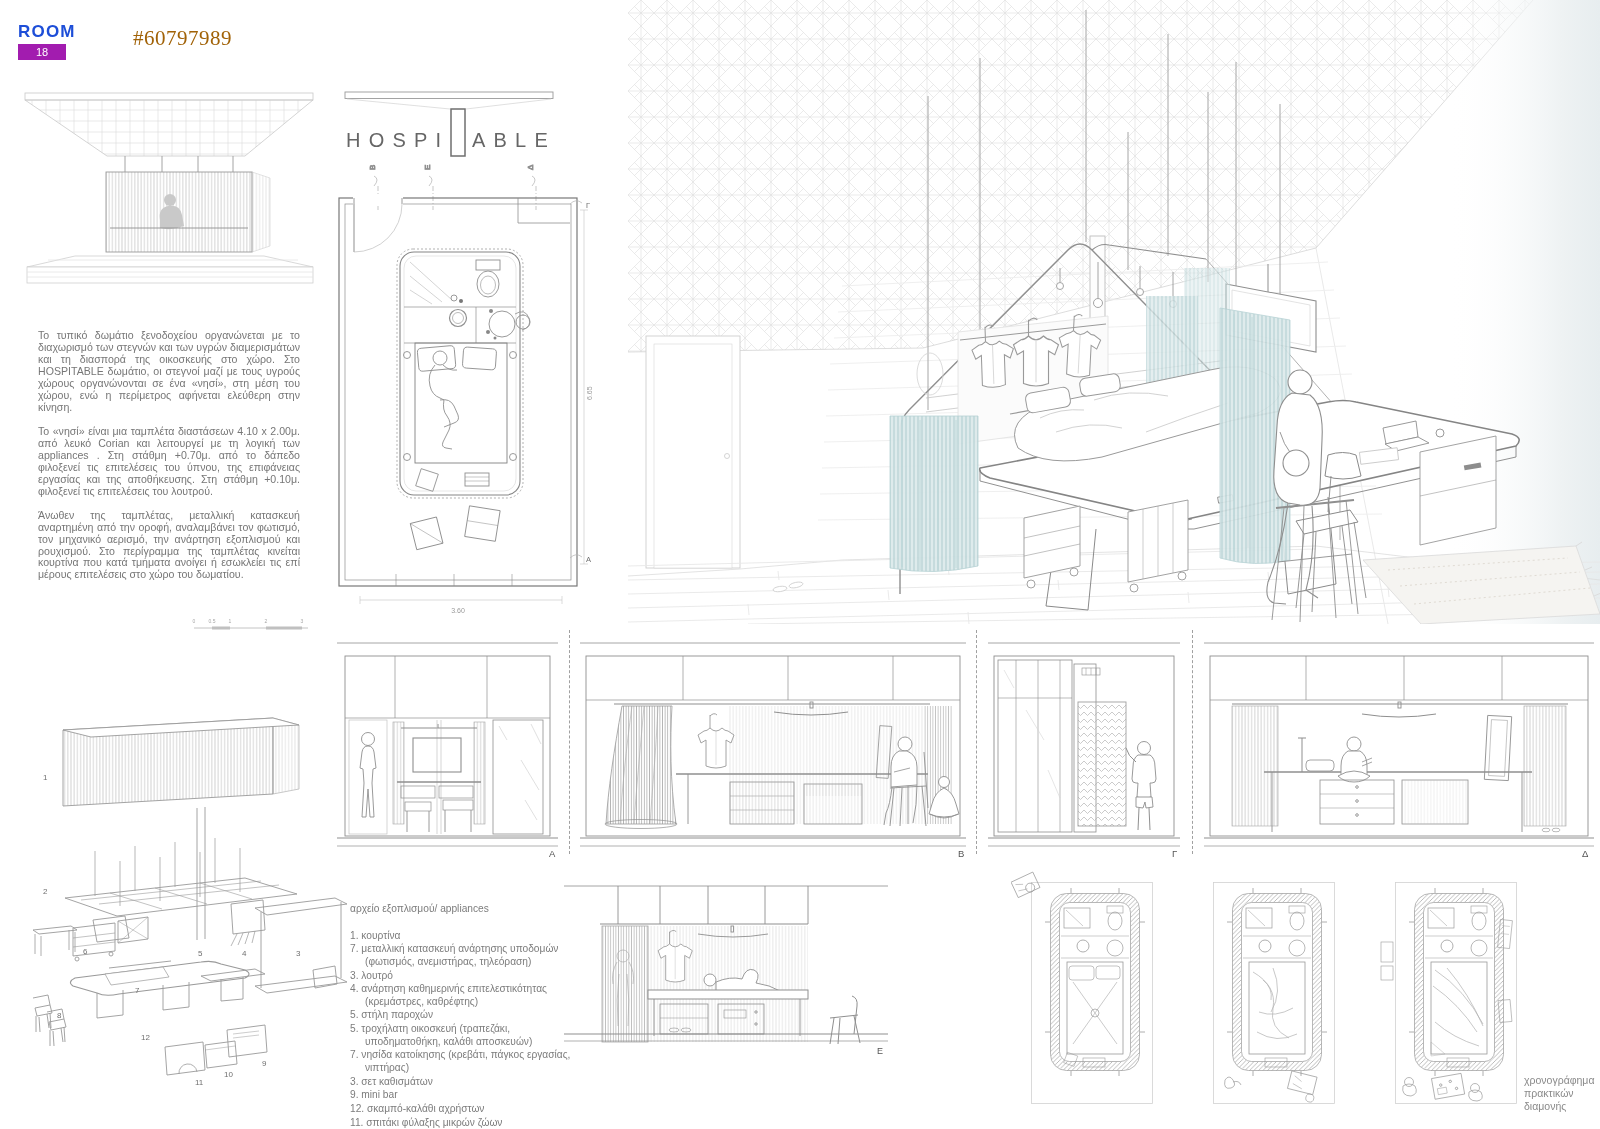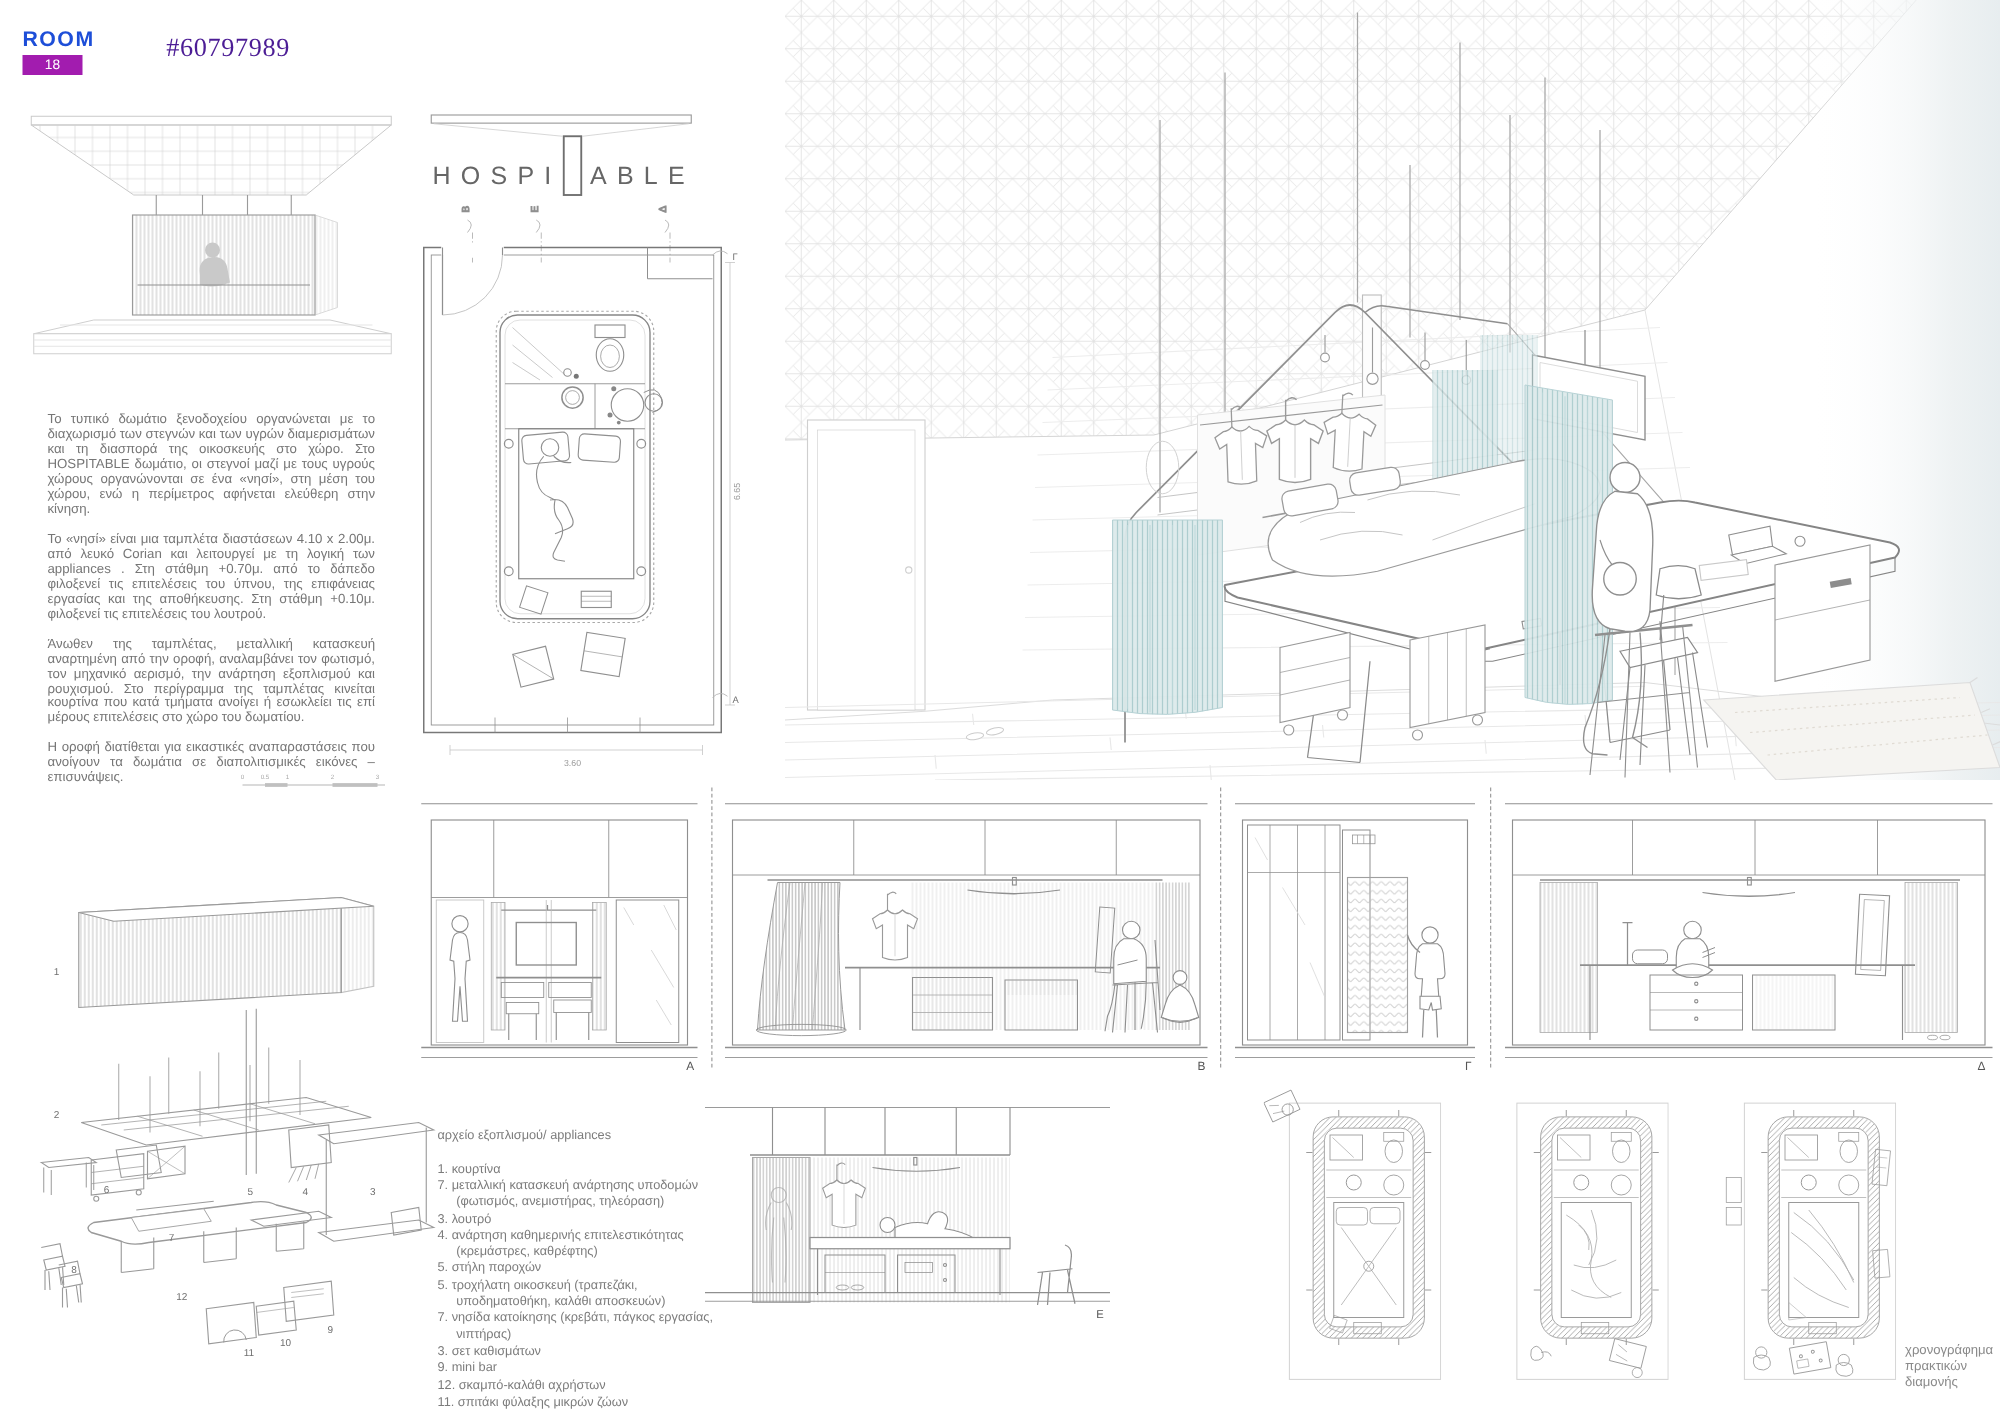--- a/index.html
+++ b/index.html
@@ -10,7 +10,7 @@
   .badge .lbl{font-size:17px;font-weight:bold;letter-spacing:1.2px;color:#1d4ed8}
   .badge .num{margin-top:2px;width:48px;height:16px;background:#a21caf;color:#fff;
               font-size:11px;display:flex;align-items:center;justify-content:center}
-  .entry{left:133px;top:26px;font-family:"Liberation Serif",serif;font-size:21px;color:#4c1d95;letter-spacing:.5px}
+  .entry{left:133px;top:26px;font-family:"Liberation Serif",serif;font-size:21px;color:#a16207;letter-spacing:.5px}
   .paras{left:22px;top:330px;width:294px;font-size:10.6px;line-height:1.13;color:#767676;text-align:justify}
   .paras p{margin:0 16px 12px}
   .appl{left:350px;top:903px;width:228px;color:#7c7c7c;font-size:10.2px;line-height:1.24}

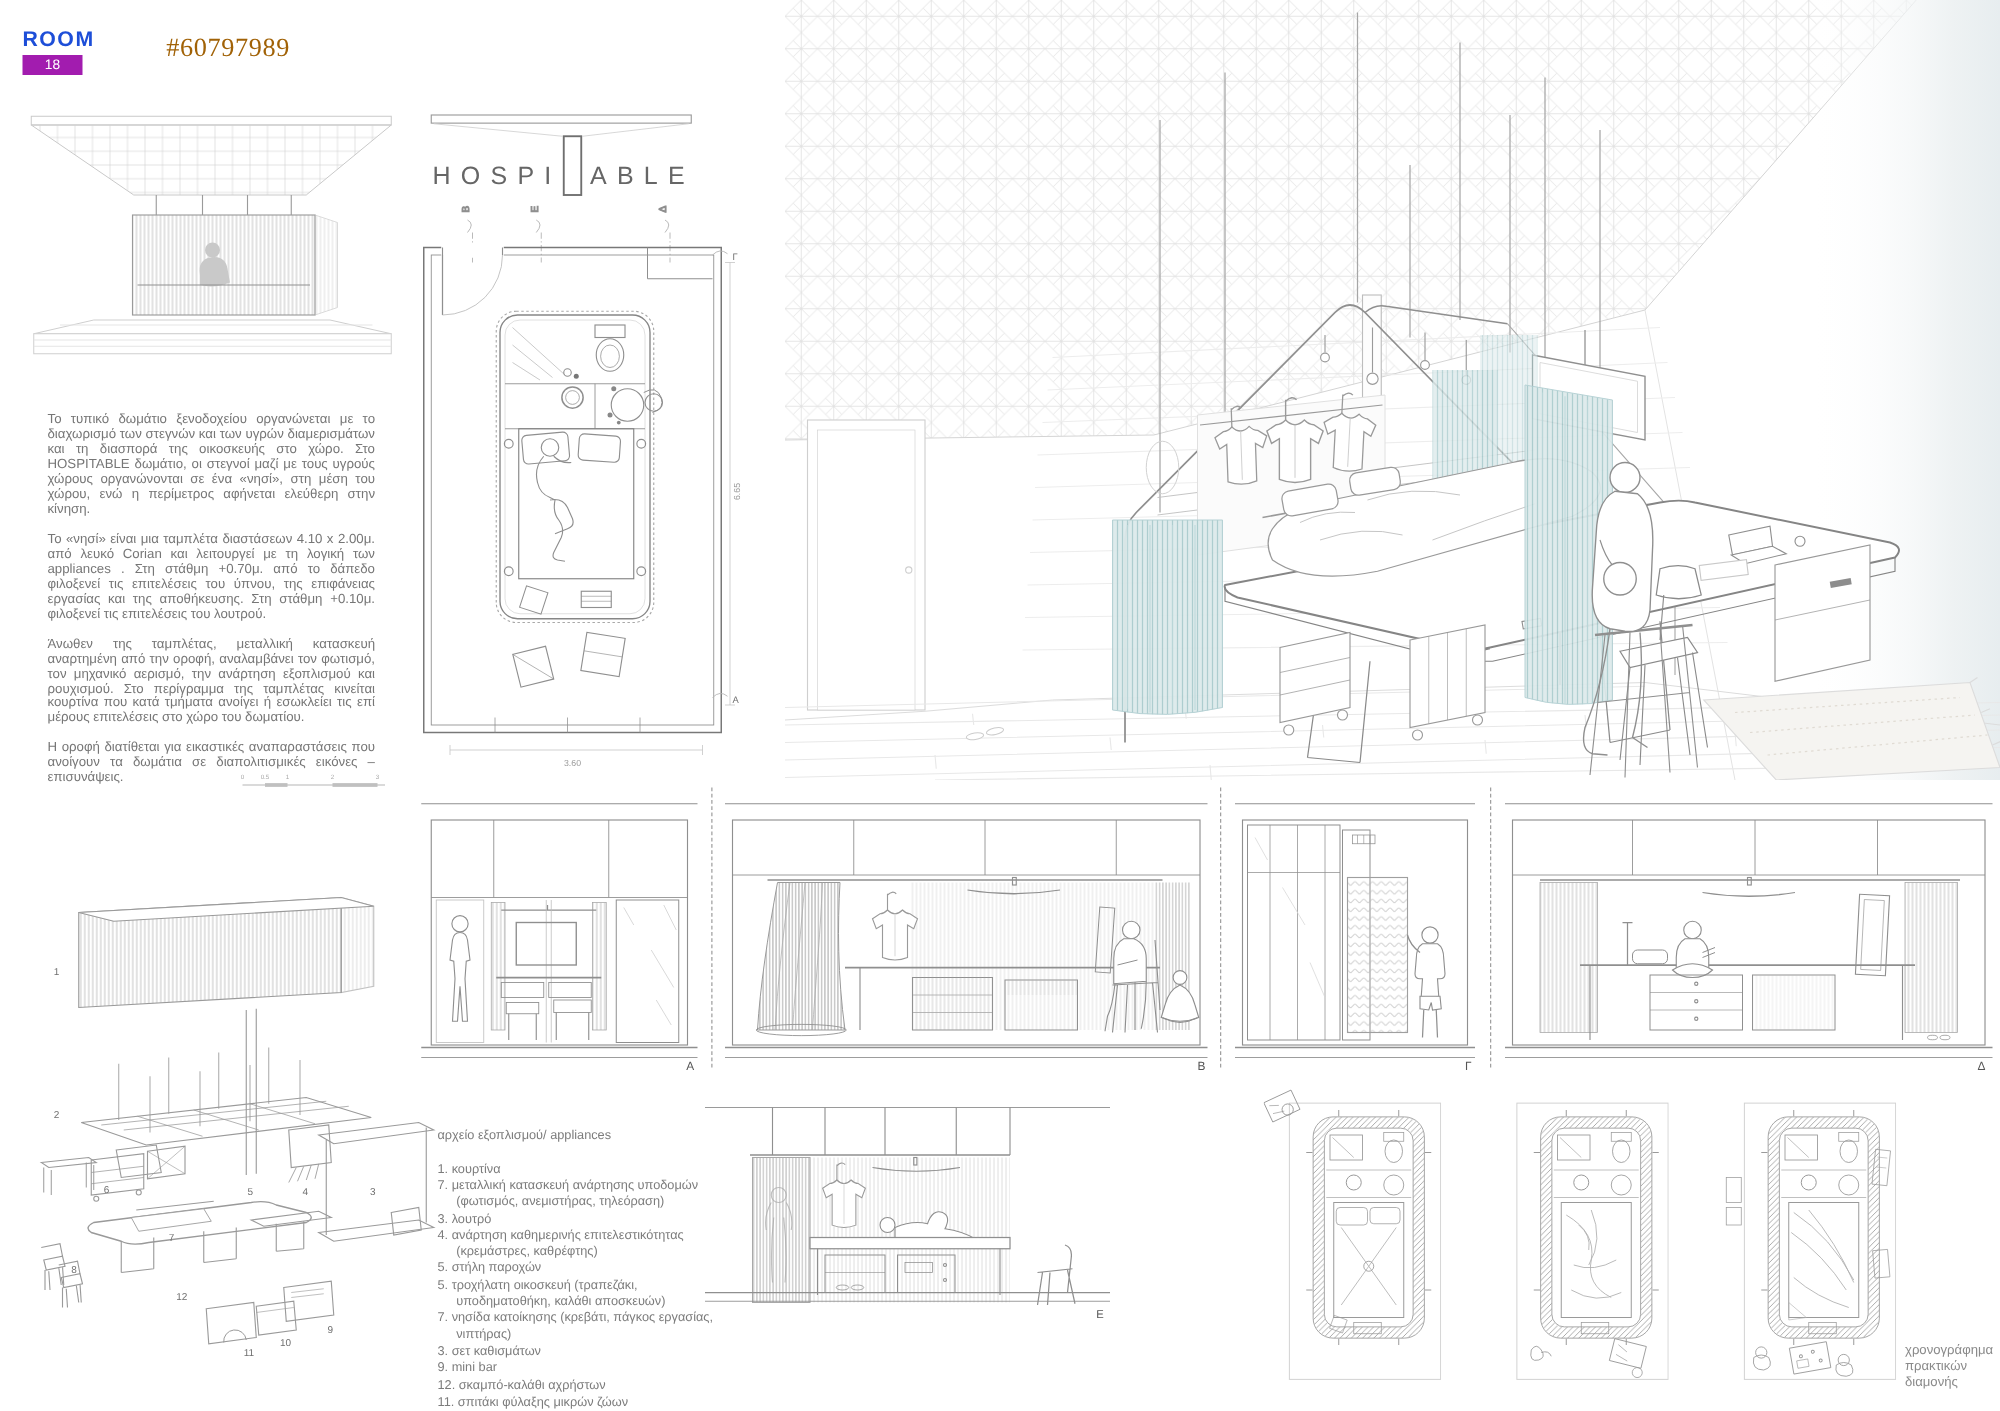--- a/index.html
+++ b/index.html
@@ -105,7 +105,6 @@
     <p>Το τυπικό δωμάτιο ξενοδοχείου οργανώνεται με το διαχωρισμό των στεγνών και των υγρών διαμερισμάτων και τη διασπορά της οικοσκευής στο χώρο. Στο HOSPITABLE δωμάτιο, οι στεγνοί μαζί με τους υγρούς χώρους οργανώνονται σε ένα «νησί», στη μέση του χώρου, ενώ η περίμετρος αφήνεται ελεύθερη στην κίνηση.</p>
     <p>Το «νησί» είναι μια ταμπλέτα διαστάσεων 4.10 x 2.00μ. από λευκό Corian και λειτουργεί με τη λογική των appliances . Στη στάθμη +0.70μ. από το δάπεδο φιλοξενεί τις επιτελέσεις του ύπνου, της επιφάνειας εργασίας και της αποθήκευσης. Στη στάθμη +0.10μ. φιλοξενεί τις επιτελέσεις του λουτρού.</p>
     <p>Άνωθεν της ταμπλέτας, μεταλλική κατασκευή αναρτημένη από την οροφή, αναλαμβάνει τον φωτισμό, τον μηχανικό αερισμό, την ανάρτηση εξοπλισμού και ρουχισμού. Στο περίγραμμα της ταμπλέτας κινείται κουρτίνα που κατά τμήματα ανοίγει ή εσωκλείει τις επί μέρους επιτελέσεις στο χώρο του δωματίου.</p>
-    <p>Η οροφή διατίθεται για εικαστικές αναπαραστάσεις που ανοίγουν τα δωμάτια σε διαπολιτισμικές εικόνες – επισυνάψεις.</p>
   </div>
 
   <svg class="abs" style="left:190px;top:616px" width="135" height="20" viewBox="0 0 135 20">

